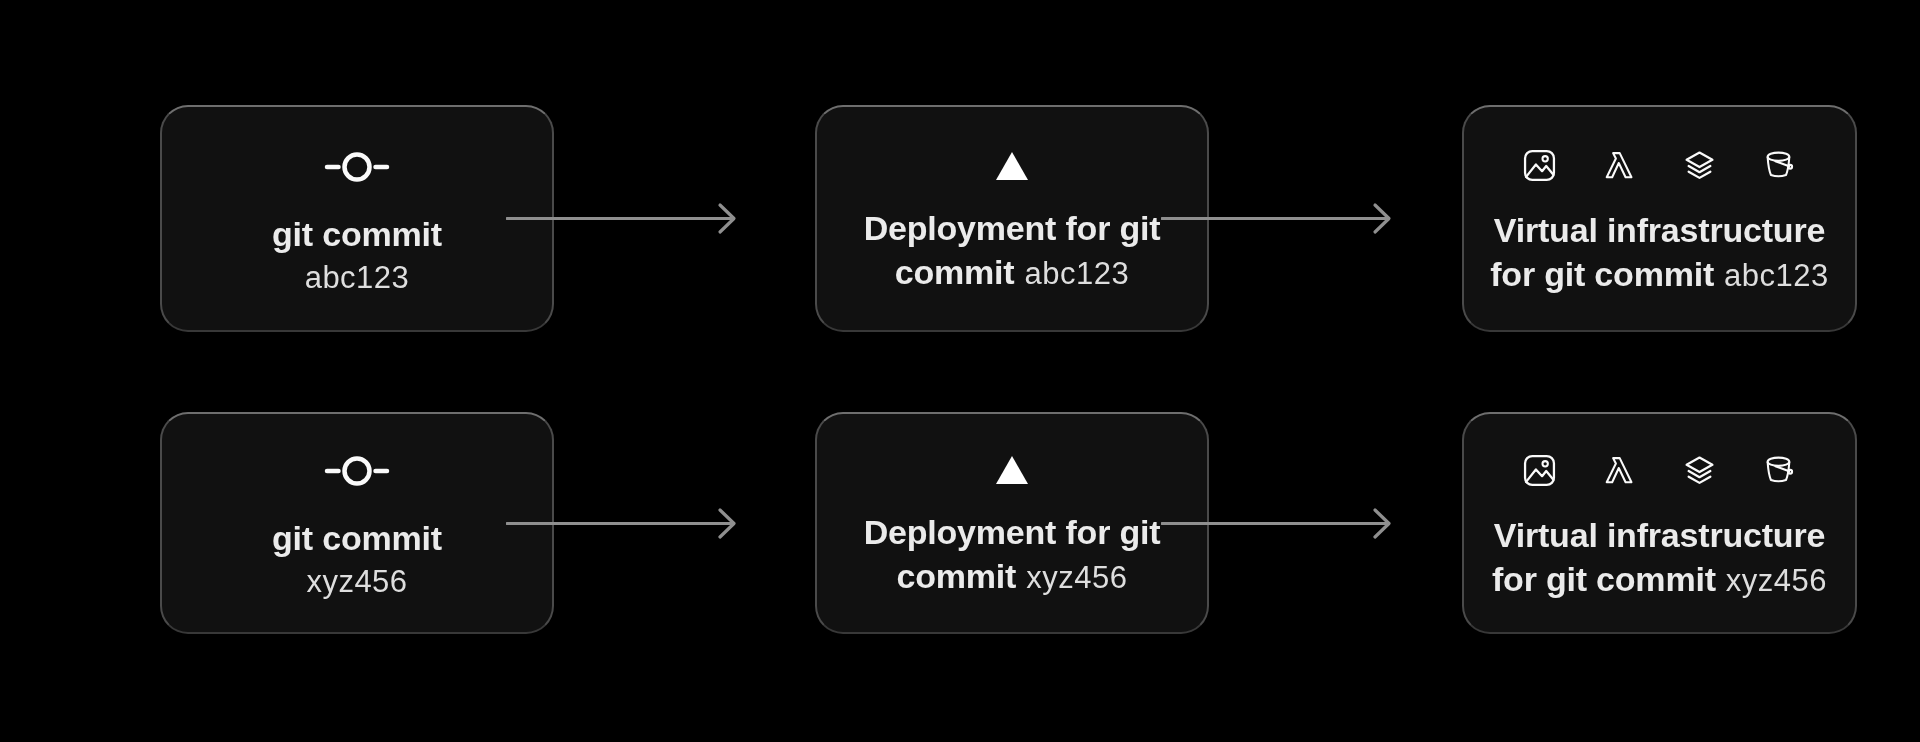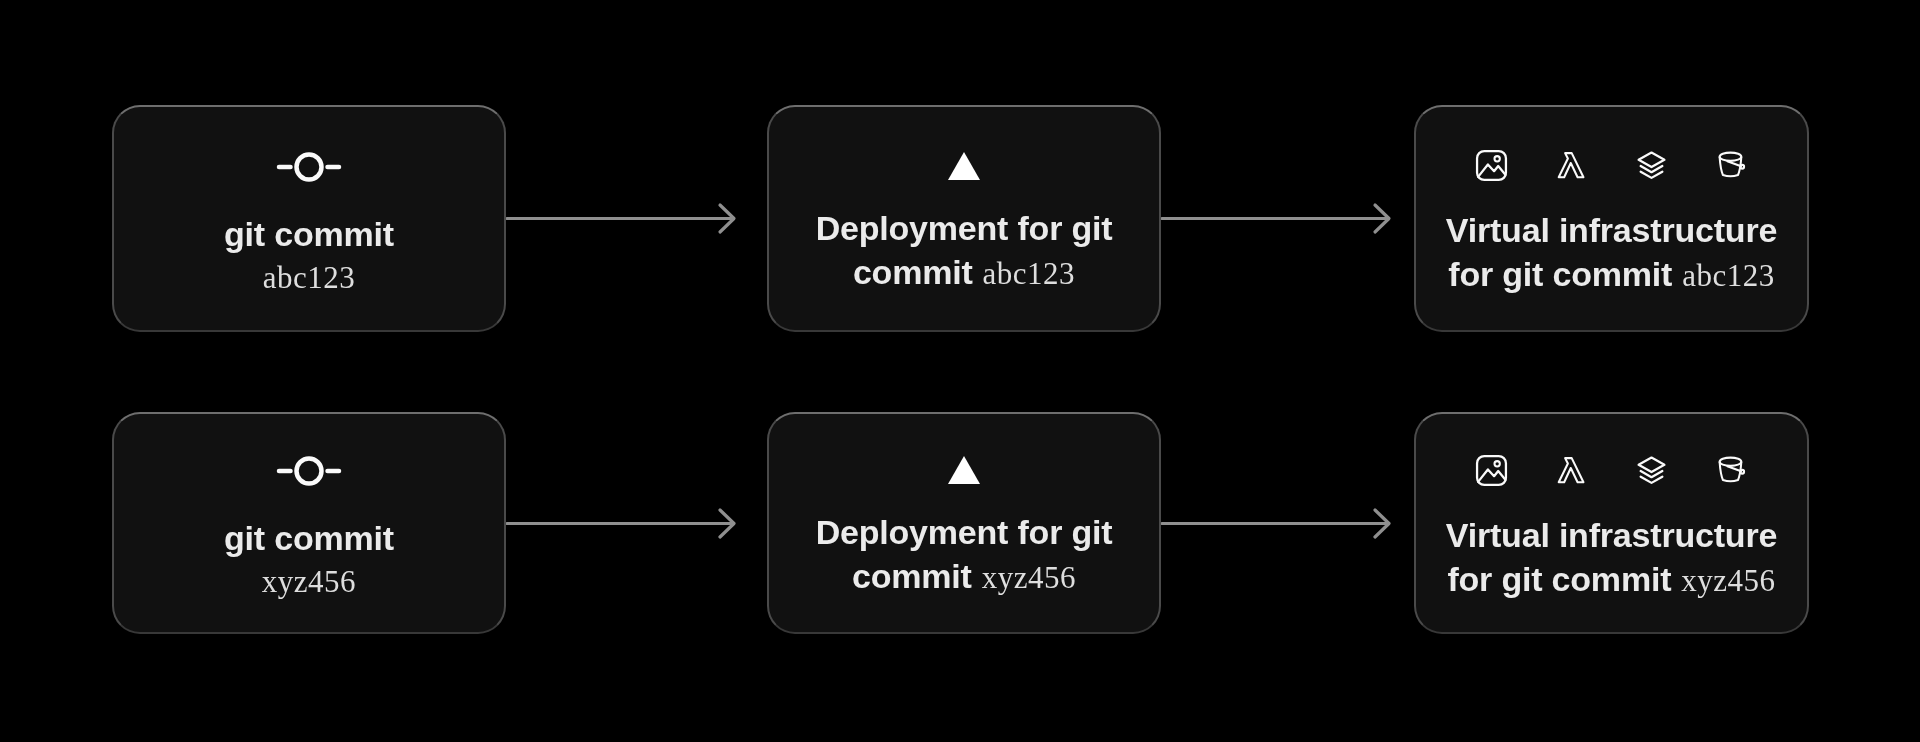--- a/index.html
+++ b/index.html
@@ -31,6 +31,7 @@
     justify-content: center;
     gap: 26px;
     padding: 10px 18px 0 18px;
+    margin-left: 48px;
   }
   .node .icon-row {
     display: flex;

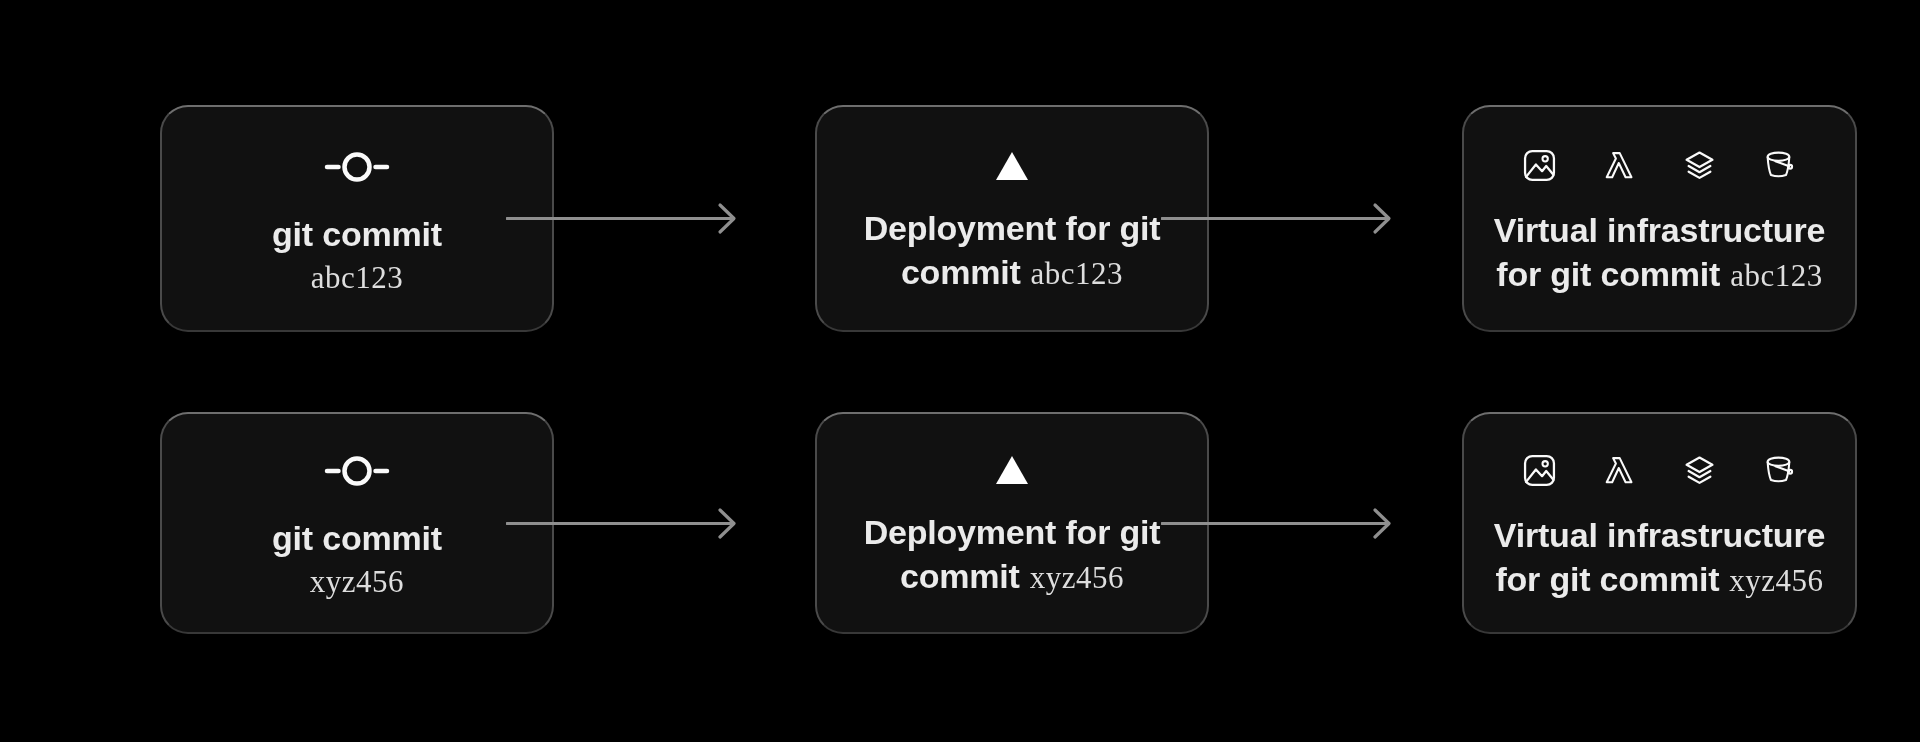--- a/index.html
+++ b/index.html
@@ -57,7 +57,7 @@
     white-space: nowrap;
   }
   .hash {
-    font-family: Liberation Serif, serif;
+    font-family: Liberation Sans, sans-serif;
     font-weight: 400;
     font-size: 31px;
     color: #dedede;

